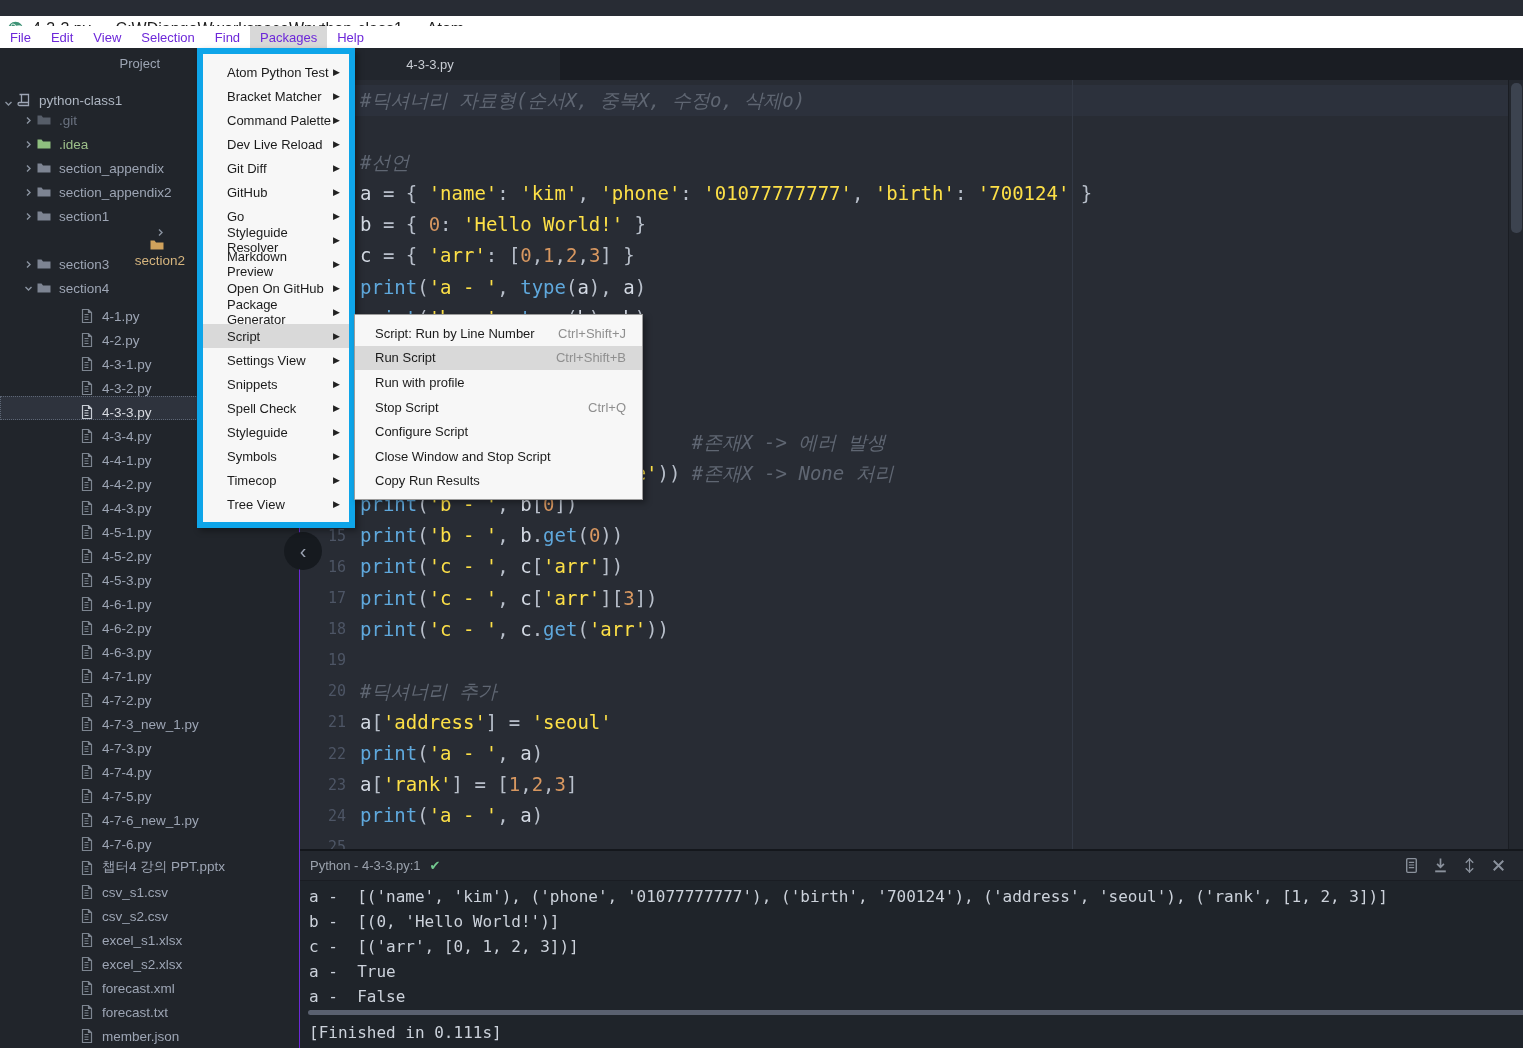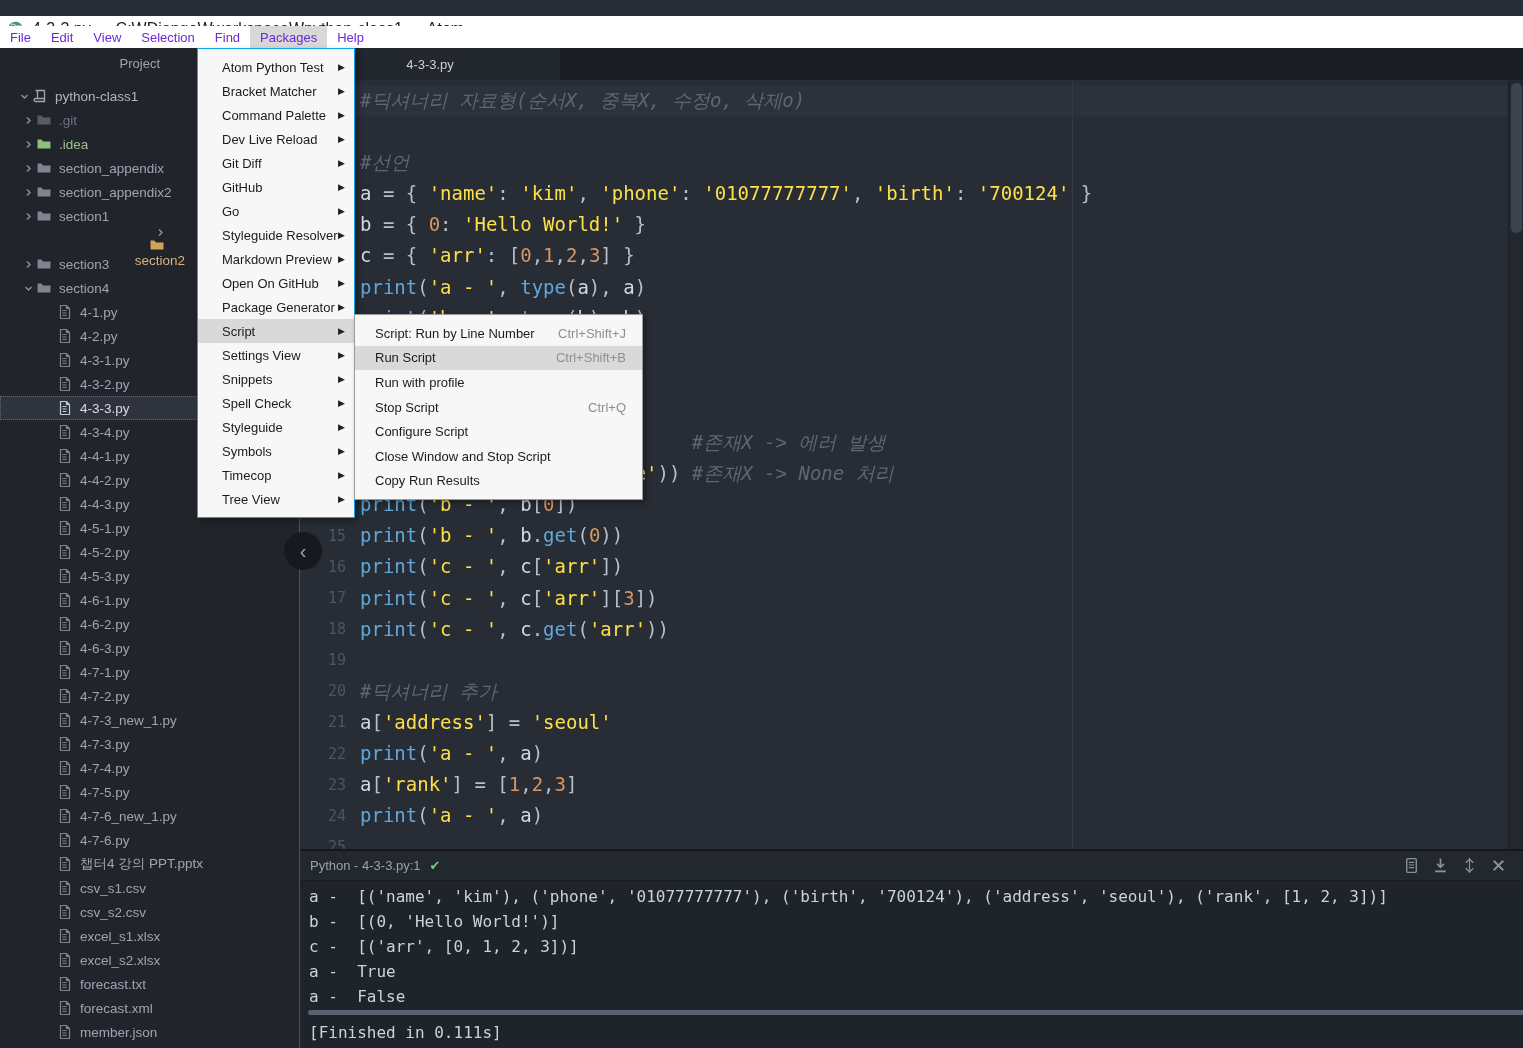--- a/index.html
+++ b/index.html
@@ -69,7 +69,7 @@
 
   
   .dropdown { position:absolute; left:197px; top:48px; width:158px; background:#f7f7f7;
-              border:1px solid #0ea5e9; box-shadow:3px 3px 6px rgba(0,0,0,.35); padding:6px 0; z-index:40; }
+              border:6px solid #0ea5e9; box-shadow:3px 3px 6px rgba(0,0,0,.35); padding:6px 0; z-index:40; }
   .d-item { height:24px; display:flex; align-items:center; padding:0 9px 0 24px; font-size:13px; color:#1b1b1b; }
   .d-item.active { background:#d9d9d9; }
   .d-arrow { margin-left:auto; font-size:9px; color:#222; }

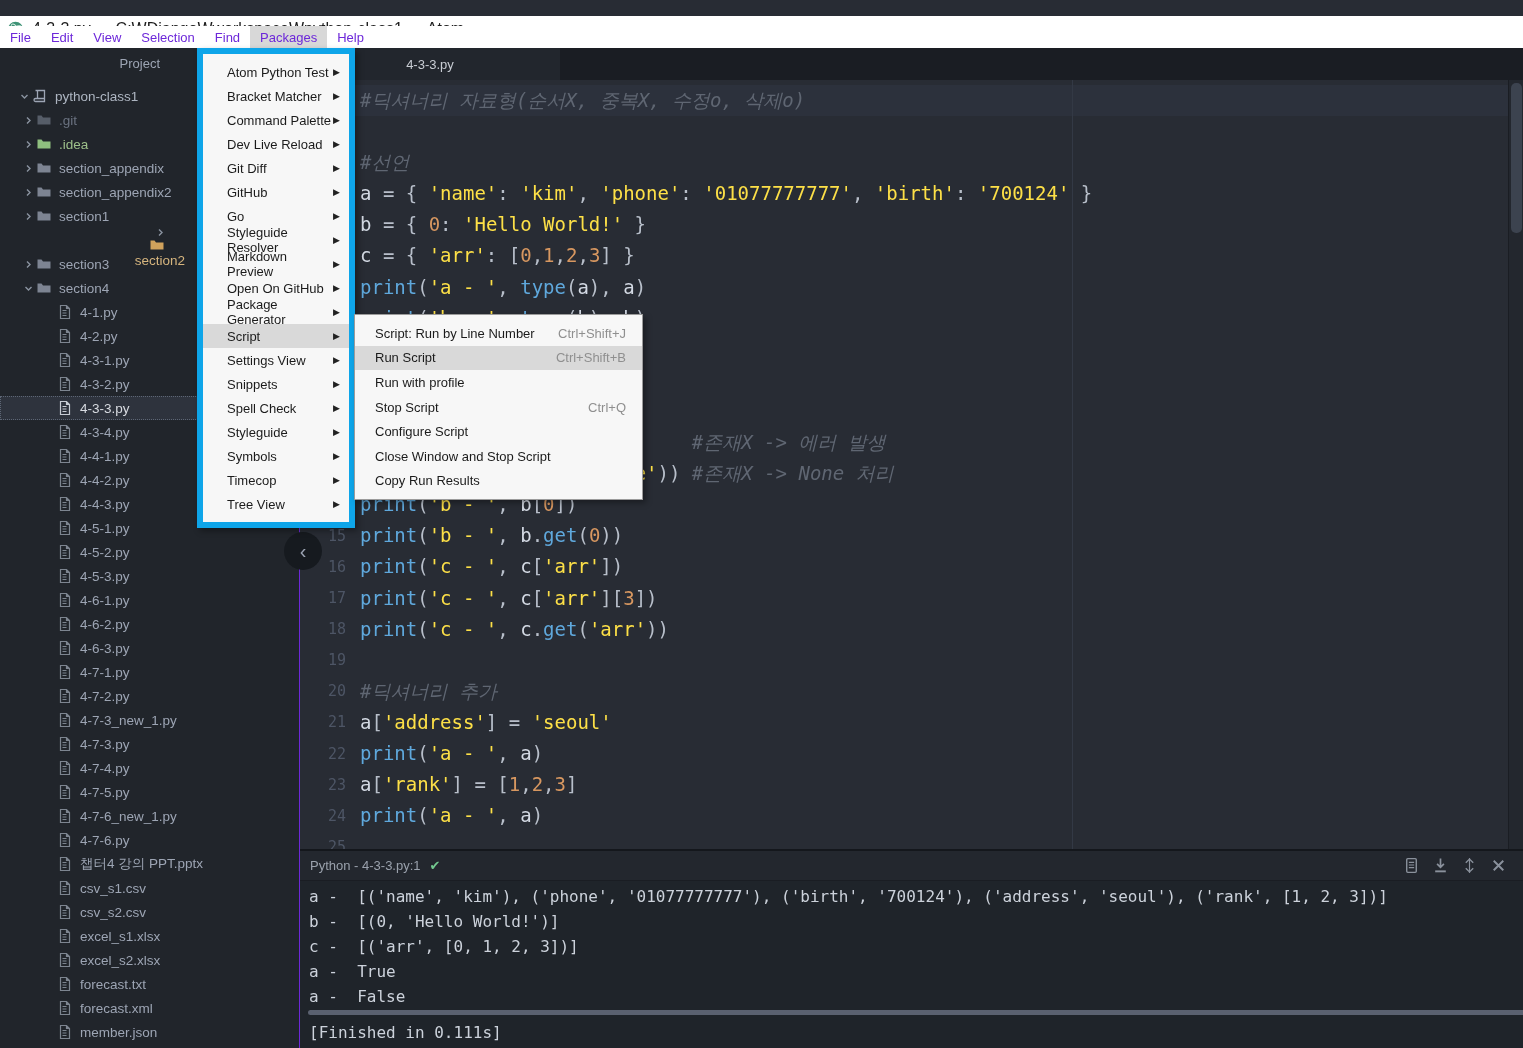--- a/index.html
+++ b/index.html
@@ -25,7 +25,7 @@
   .trow { height:24px; display:flex; align-items:center; color:#9da5b4; font-size:13.5px; white-space:nowrap; }
   .trow .chev { width:16px; flex:none; display:flex; justify-content:center; color:#6f7884; }
   .trow .ticon { margin-right:7px; flex:none; display:flex; }
-  .trow.root { padding-left:16px; color:#aeb6c2; }
+  .trow.root { padding-left:0; color:#aeb6c2;align-items:flex-end; }
   .trow.folder { padding-left:20px;text-align:center; }
   .trow.file { padding-left:57px; }
   .trow.dim { color:#6a7280; }

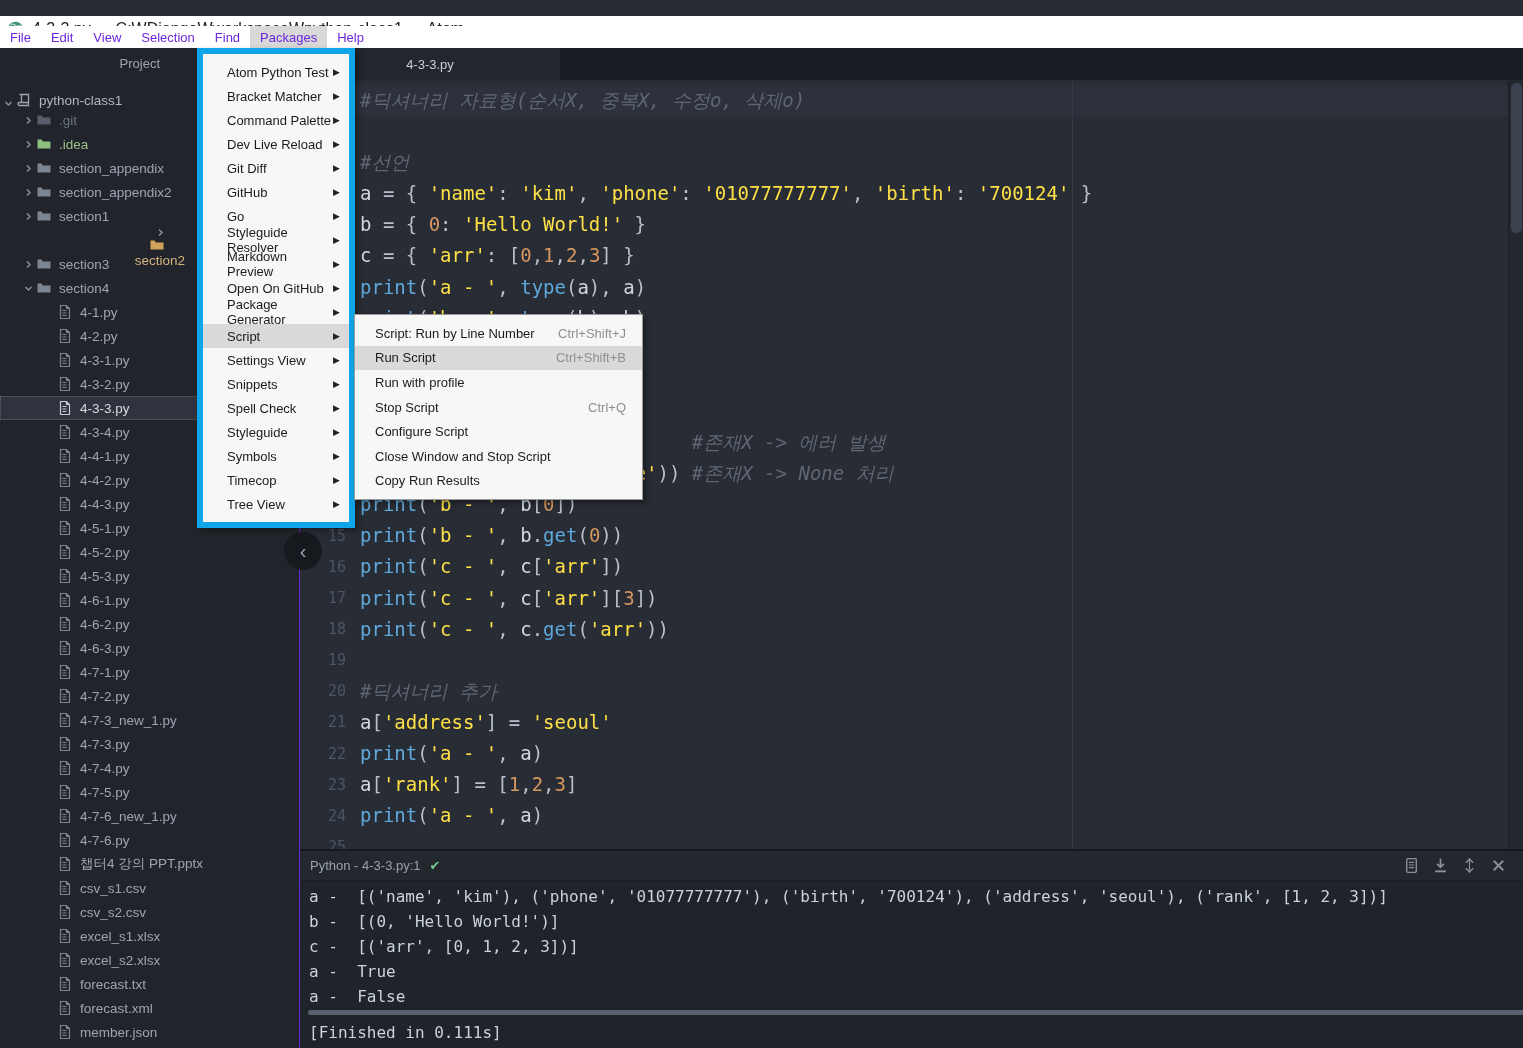--- a/index.html
+++ b/index.html
@@ -27,7 +27,7 @@
   .trow .ticon { margin-right:7px; flex:none; display:flex; }
   .trow.root { padding-left:0; color:#aeb6c2;align-items:flex-end; }
   .trow.folder { padding-left:20px;text-align:center; }
-  .trow.file { padding-left:57px; }
+  .trow.file { padding-left:79px;align-items:flex-end; }
   .trow.dim { color:#6a7280; }
   .trow.green { color:#9dc08a; }
   .trow.orange { color:#d6b57e;flex-direction:column; }

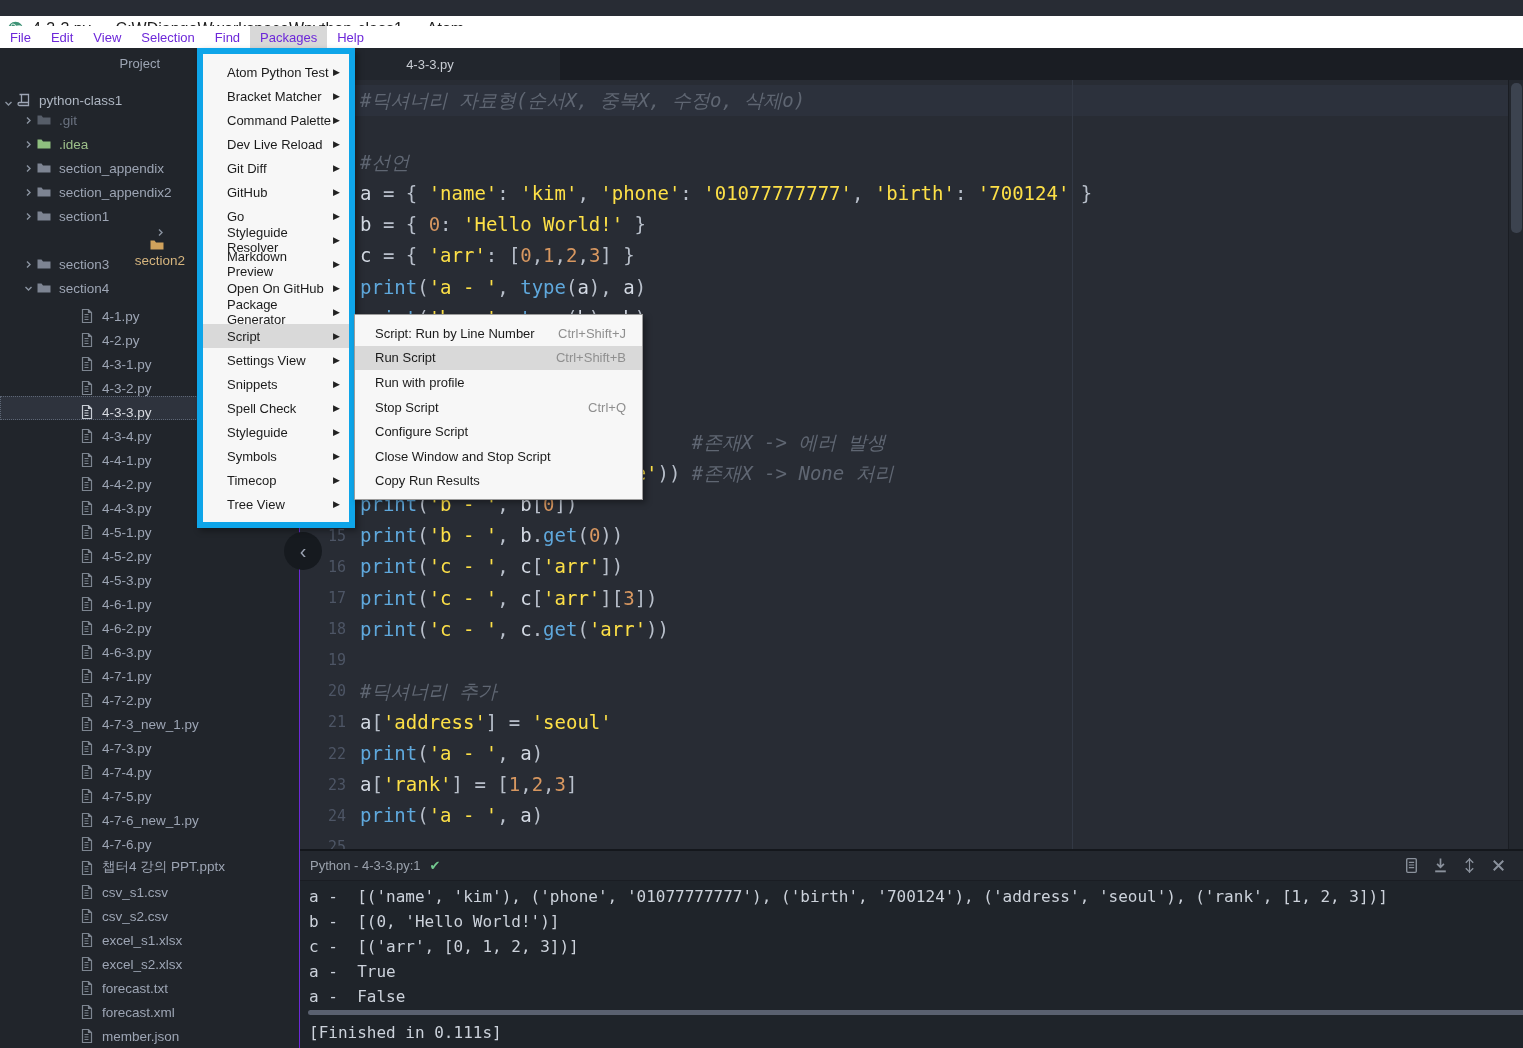--- a/index.html
+++ b/index.html
@@ -457,15 +457,15 @@
             <path d="M3.5 1.5h6l3 3v10h-9z M9.5 1.5v3h3 M5.5 6.5h4M5.5 9h4M5.5 11.5h4" fill="none" stroke="#7d8590" stroke-width="1.2"></path>
           </svg>
         </span>
+        <span>forecast.xml</span>
+      </div>
+      <div class="trow file">
+        <span class="ticon">
+          <svg width="16" height="16" viewBox="0 0 16 16">
+            <path d="M3.5 1.5h6l3 3v10h-9z M9.5 1.5v3h3 M5.5 6.5h4M5.5 9h4M5.5 11.5h4" fill="none" stroke="#7d8590" stroke-width="1.2"></path>
+          </svg>
+        </span>
         <span>forecast.txt</span>
-      </div>
-      <div class="trow file">
-        <span class="ticon">
-          <svg width="16" height="16" viewBox="0 0 16 16">
-            <path d="M3.5 1.5h6l3 3v10h-9z M9.5 1.5v3h3 M5.5 6.5h4M5.5 9h4M5.5 11.5h4" fill="none" stroke="#7d8590" stroke-width="1.2"></path>
-          </svg>
-        </span>
-        <span>forecast.xml</span>
       </div>
       <div class="trow file">
         <span class="ticon">

